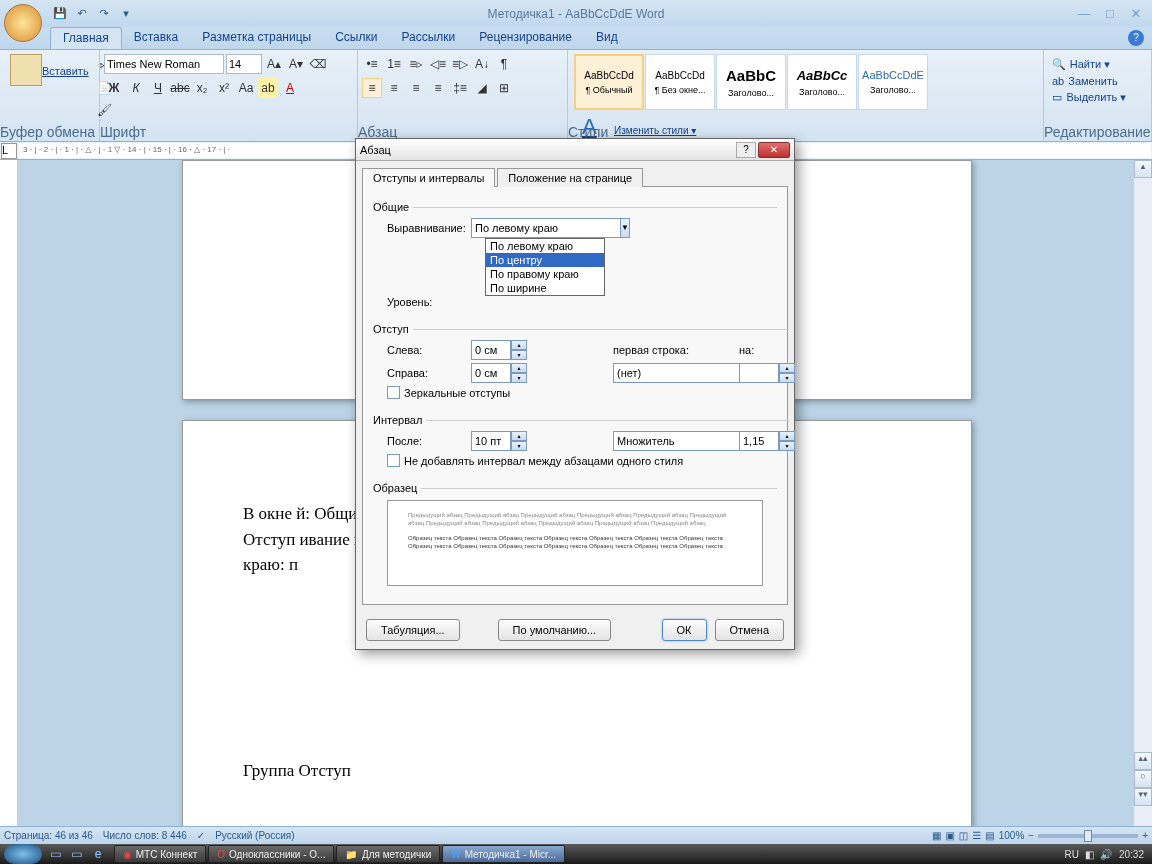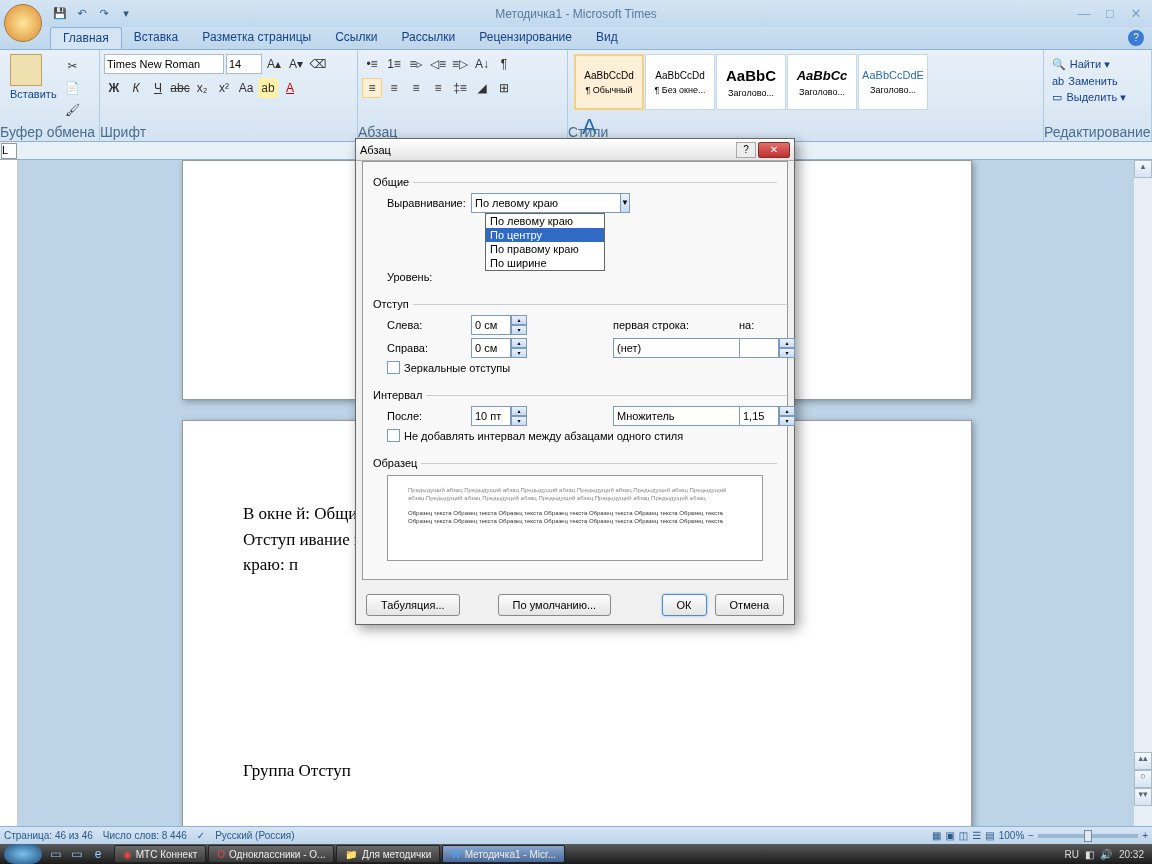--- a/index.html
+++ b/index.html
@@ -116,7 +116,7 @@
     <div class="qat-btn">↷</div>
     <div class="qat-btn">▾</div>
   </div>
-  <div class="title-text">Методичка1 - Microsoft Times</div>
+  <div class="title-text">Методичка1 - AaBbCcDdE Word</div>
   <div class="win-controls">
     <div class="win-btn">—</div>
     <div class="win-btn">□</div>

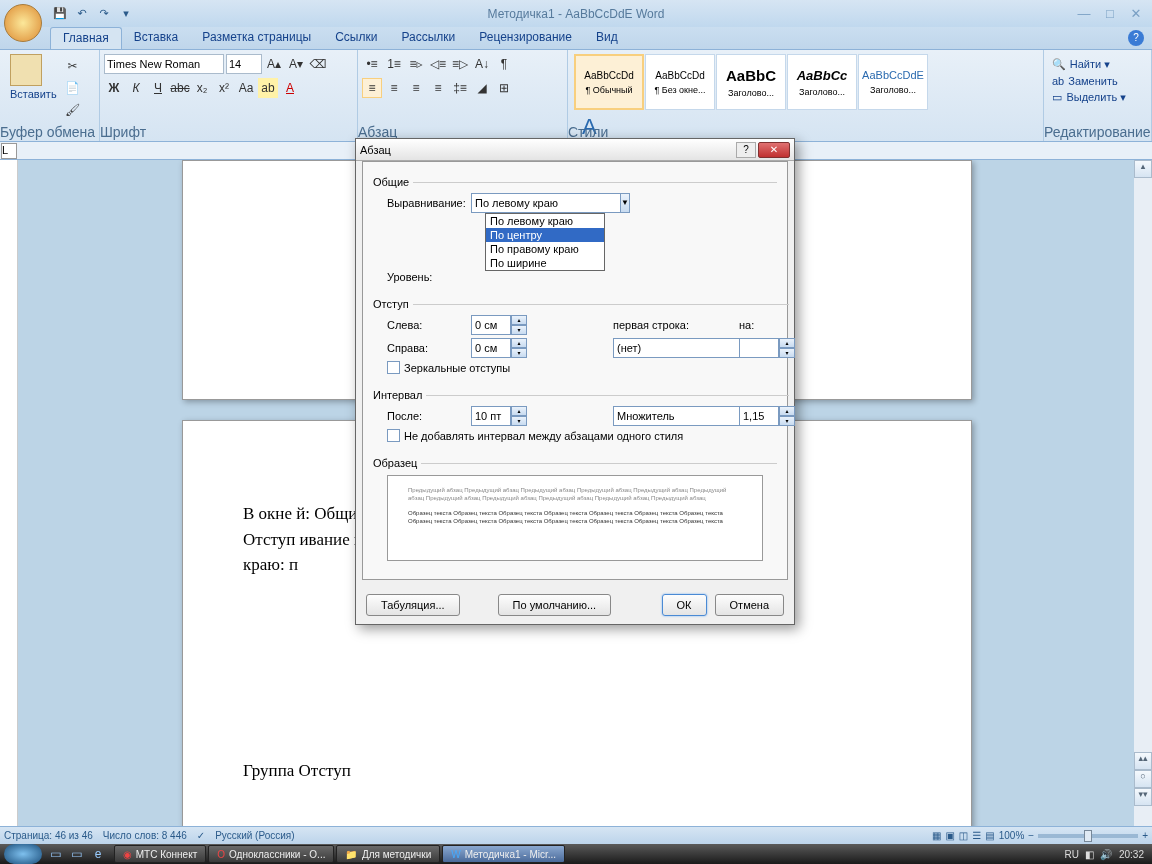--- a/index.html
+++ b/index.html
@@ -26,7 +26,7 @@
 .group-label { position:absolute; bottom:1px; left:0; right:0; text-align:left; font-size:14px; color:#4a6d8f; }
 .group-content { flex:1; display:flex; align-items:flex-start; }
 
-.big-btn { display:flex; flex-direction:column; padding:2px 6px; font-size:11px; color:#15428b; }
+.big-btn { display:flex; flex-direction:row; align-items:center; padding:2px 6px; font-size:11px; color:#15428b;text-decoration:underline; }
 .big-btn-icon { width:32px; height:32px; background:#f0e0b0; border:1px solid #c0a060; margin-bottom:2px; }
 
 .font-group { width:258px; }

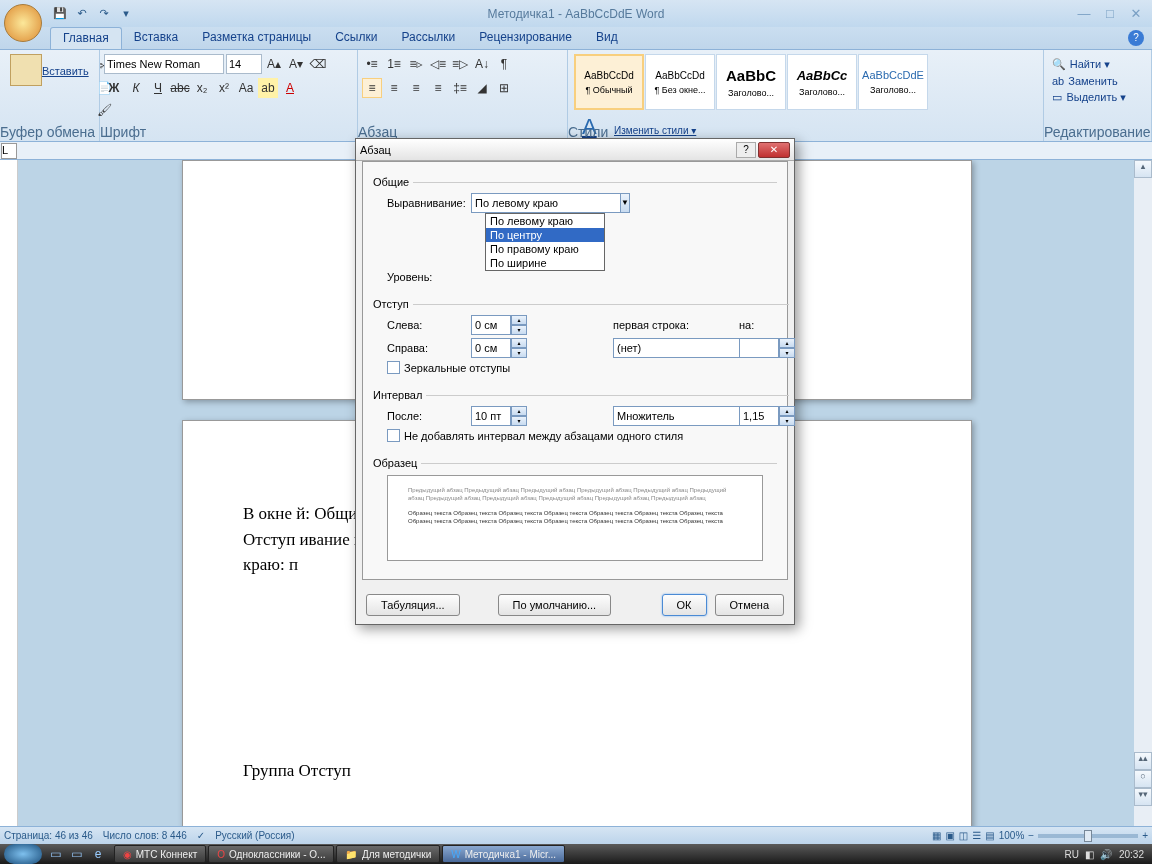--- a/index.html
+++ b/index.html
@@ -260,6 +260,9 @@
 
 <div class="ruler-area">
   <div class="ruler-corner">L</div>
+  <div class="ruler">
+      <span class="ruler-seg" style="left:4px">3 · | · 2 · | · 1 · | · △ · | · 1        ▽                                                    · 14 · | · 15 · | · 16 · △ · 17 · | ·</span>
+    </div>
 </div>
 
 <div class="doc-area">

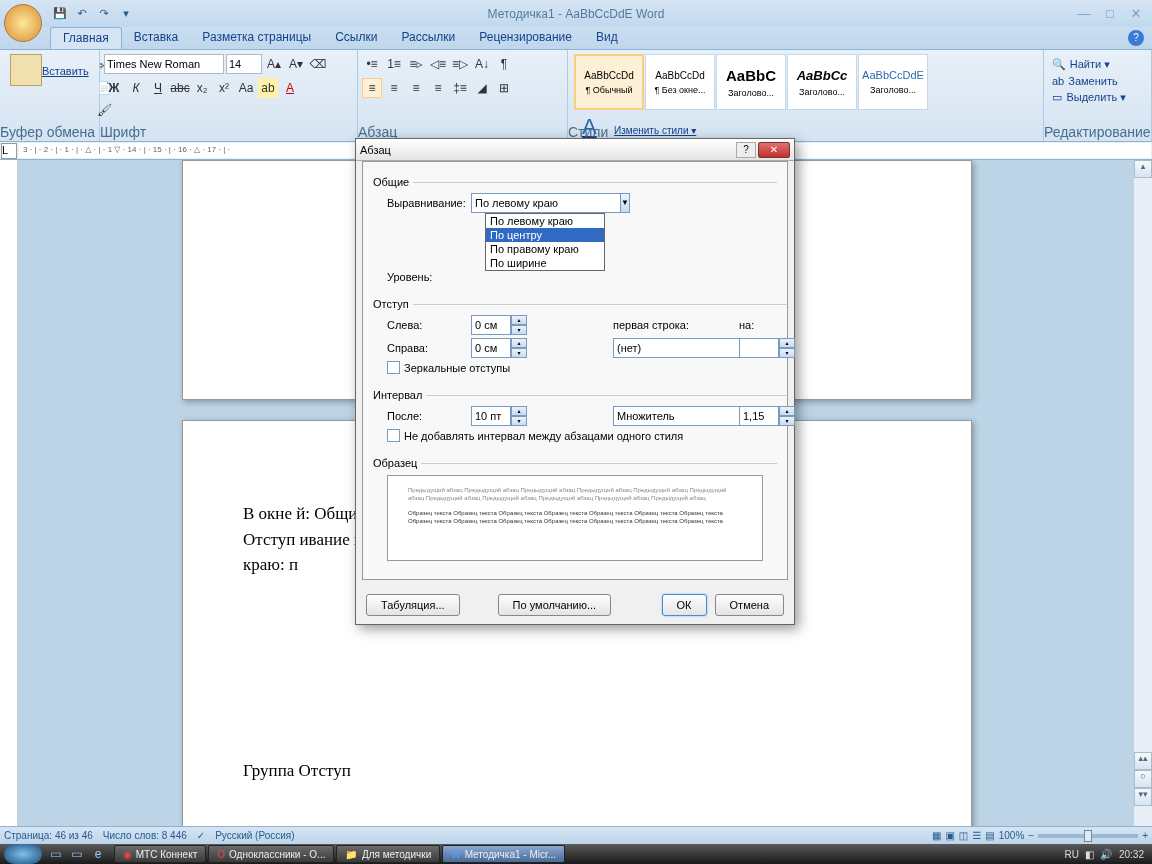--- a/index.html
+++ b/index.html
@@ -294,6 +294,10 @@
       <div class="dlg-close">✕</div>
     </div>
   </div>
+  <div class="dlg-tabs">
+    <div class="dlg-tab active">Отступы и интервалы</div>
+    <div class="dlg-tab">Положение на странице</div>
+  </div>
   <div class="dlg-body">
     <fieldset>
         <legend>Общие</legend>

